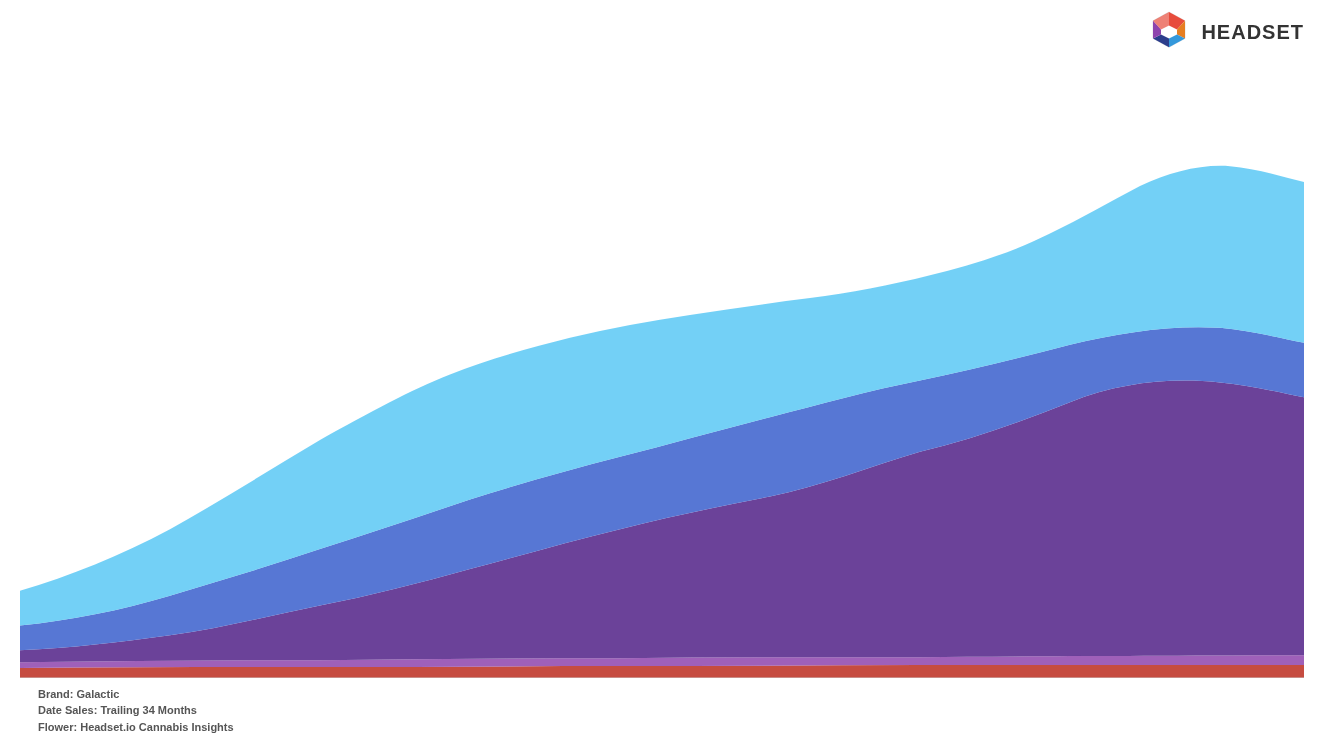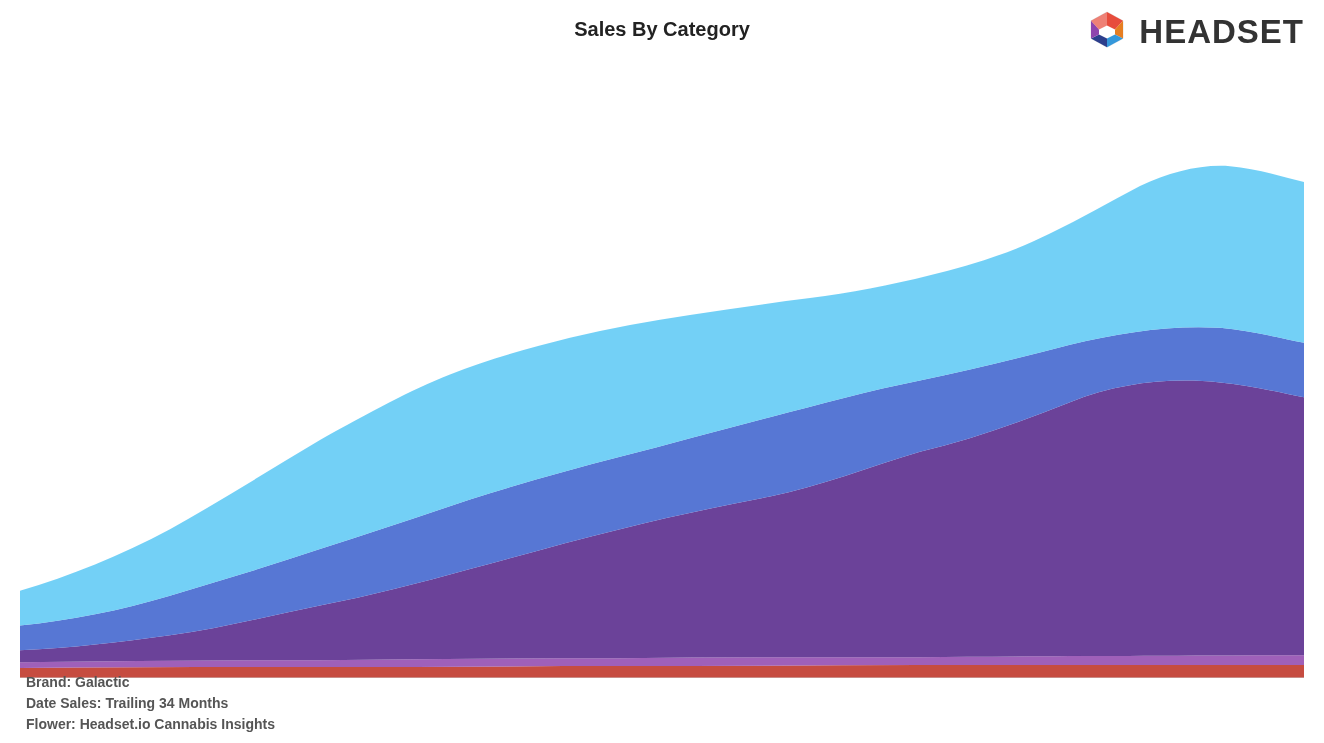--- a/index.html
+++ b/index.html
@@ -123,7 +123,6 @@
     <span class="logo-text">HEADSET</span>
   </div>
 
-  <div class="chart-title">Sales By Category</div>
 
   <div class="legend">
     <div class="legend-item">

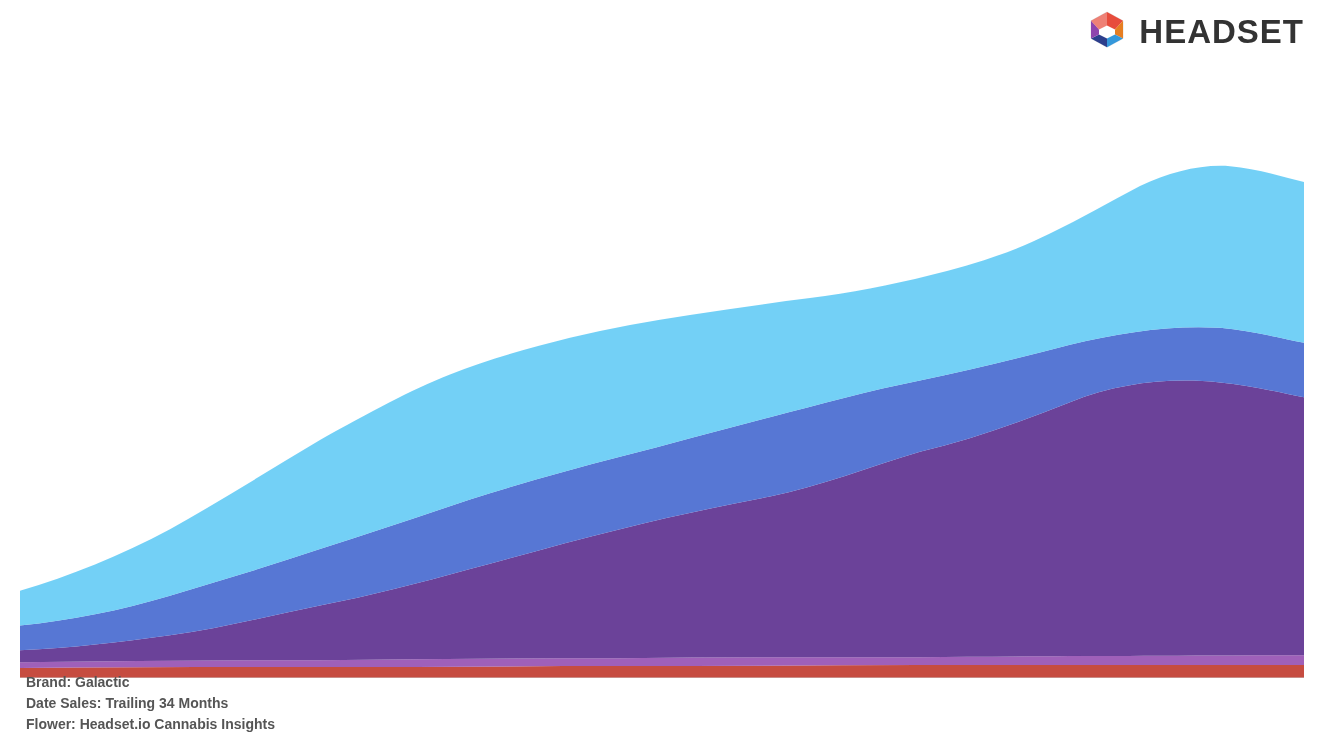--- a/index.html
+++ b/index.html
@@ -42,7 +42,7 @@
     }
 
     .logo-text {
-      font-size: 33px;
+      font-size: 20px;
       font-weight: bold;
       color: #333;
       letter-spacing: 1px;

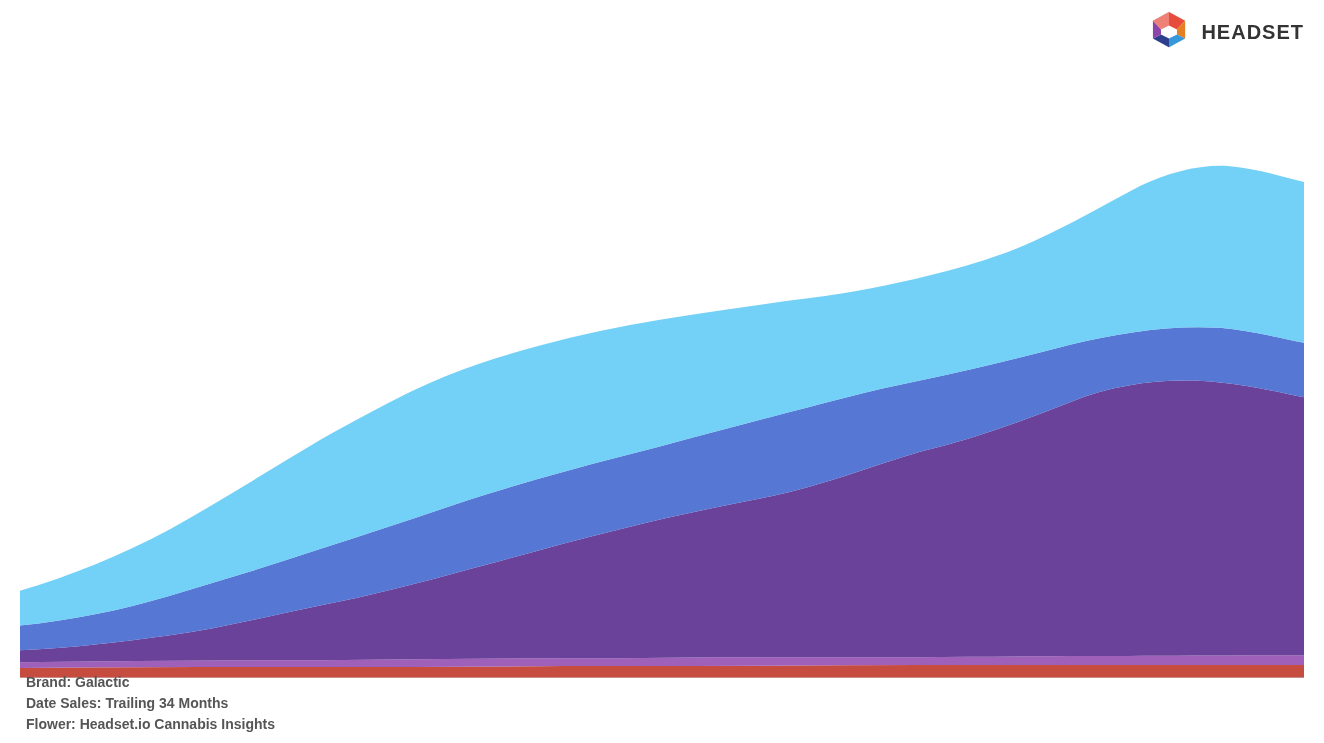--- a/index.html
+++ b/index.html
@@ -88,8 +88,8 @@
     .footer-info {
       position: absolute;
       bottom: 8px;
-      left: 26px;
-      font-size: 14px;
+      left: 38px;
+      font-size: 11px;
       color: #555;
       line-height: 1.5;
     }

